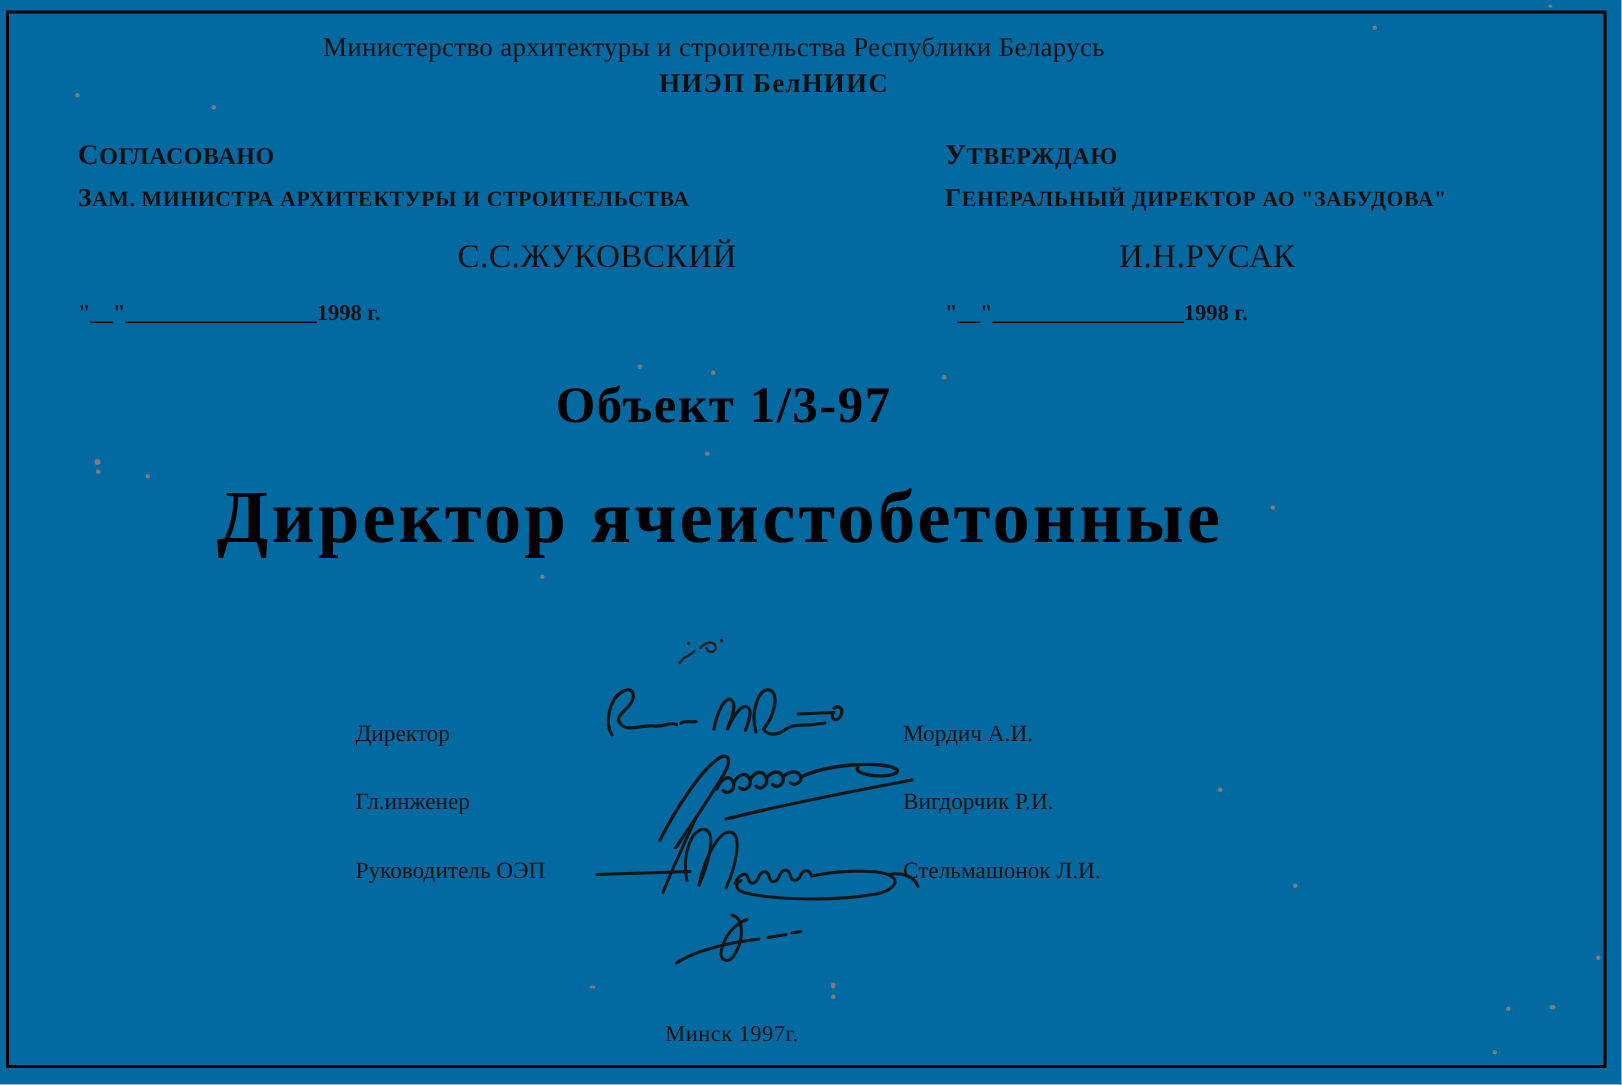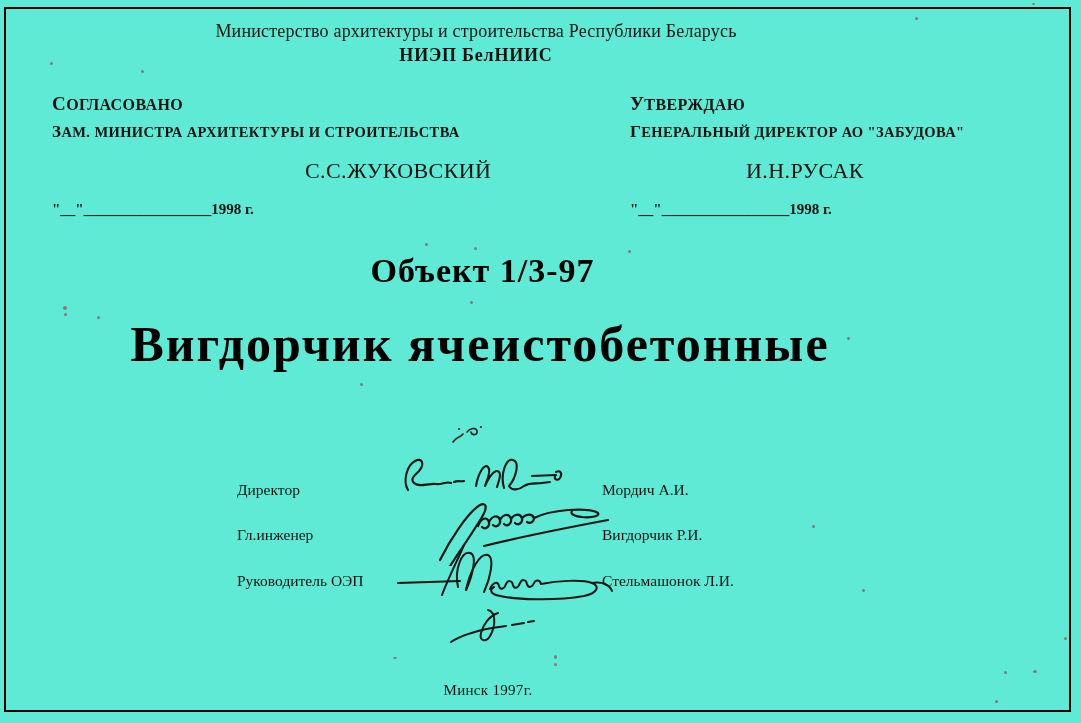--- a/index.html
+++ b/index.html
@@ -4,7 +4,7 @@
 <style>
   html,body { margin:0; padding:0; background:#ffffff; }
   .page {
-    position:relative; width:1081px; height:723px; background:#5eead4;
+    position:relative; width:1081px; height:723px; background:#0369a1;
     font-family:"Liberation Serif", serif; color:#111; overflow:hidden;
   }
   .frame {

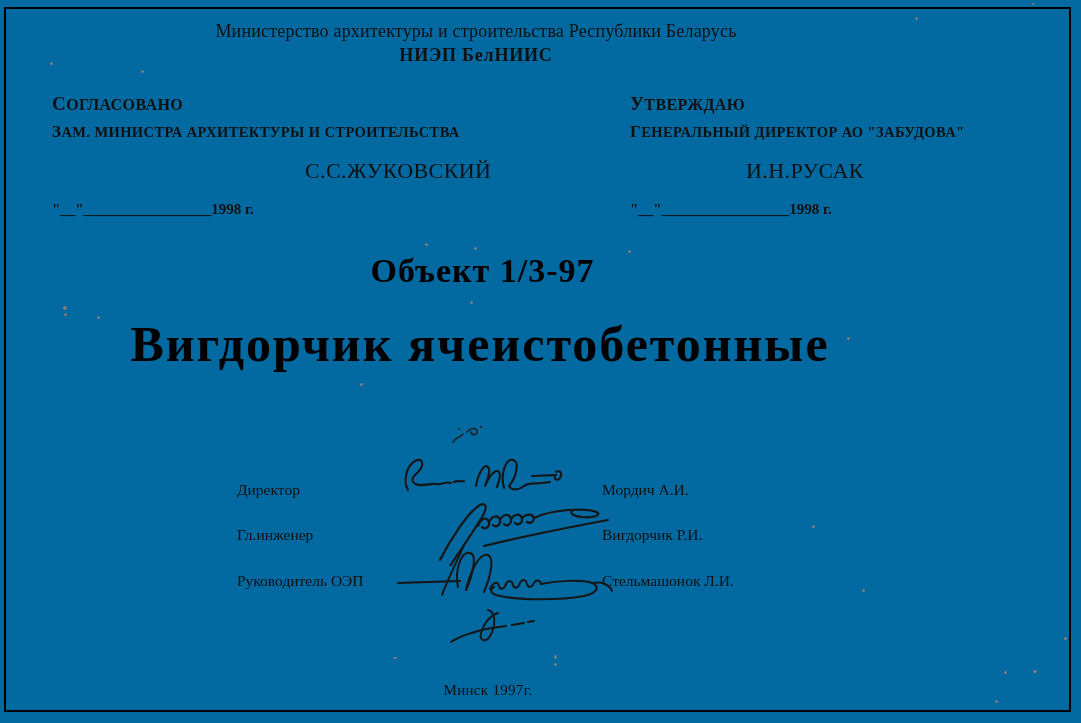--- a/index.html
+++ b/index.html
@@ -19,7 +19,7 @@
   }
   .institute {
     position:absolute; top:45px; left:0; width:952px; text-align:center;
-    font-size:18px; font-weight:bold; letter-spacing:0.8px;
+    font-size:18px; font-weight:bold; letter-spacing:0.8px;padding-left:40px;
   }
 
   .appr-block { position:absolute; top:93px; }

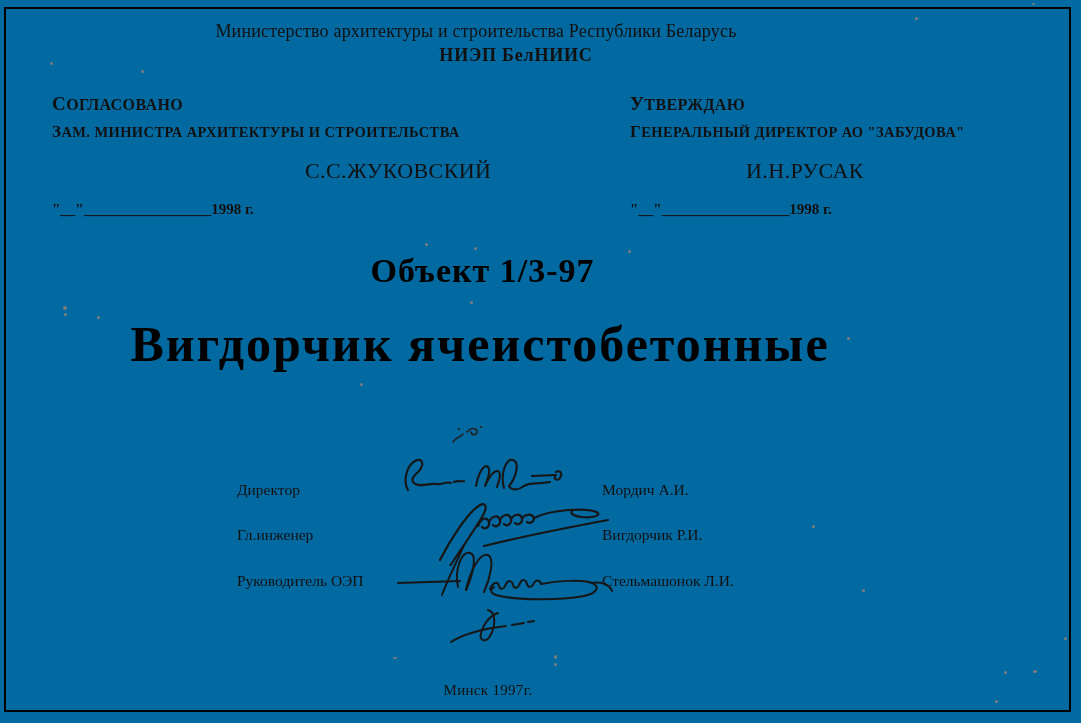--- a/index.html
+++ b/index.html
@@ -82,7 +82,7 @@
   </div>
 
   <div class="title-object">Объект 1/3-97</div>
-  <div class="title-main">Вигдорчик ячеистобетонные</div>
+  <div class="title-main">Директор ячеистобетонные</div>
 
   <div class="sig-table">
     <div class="sig-row">

